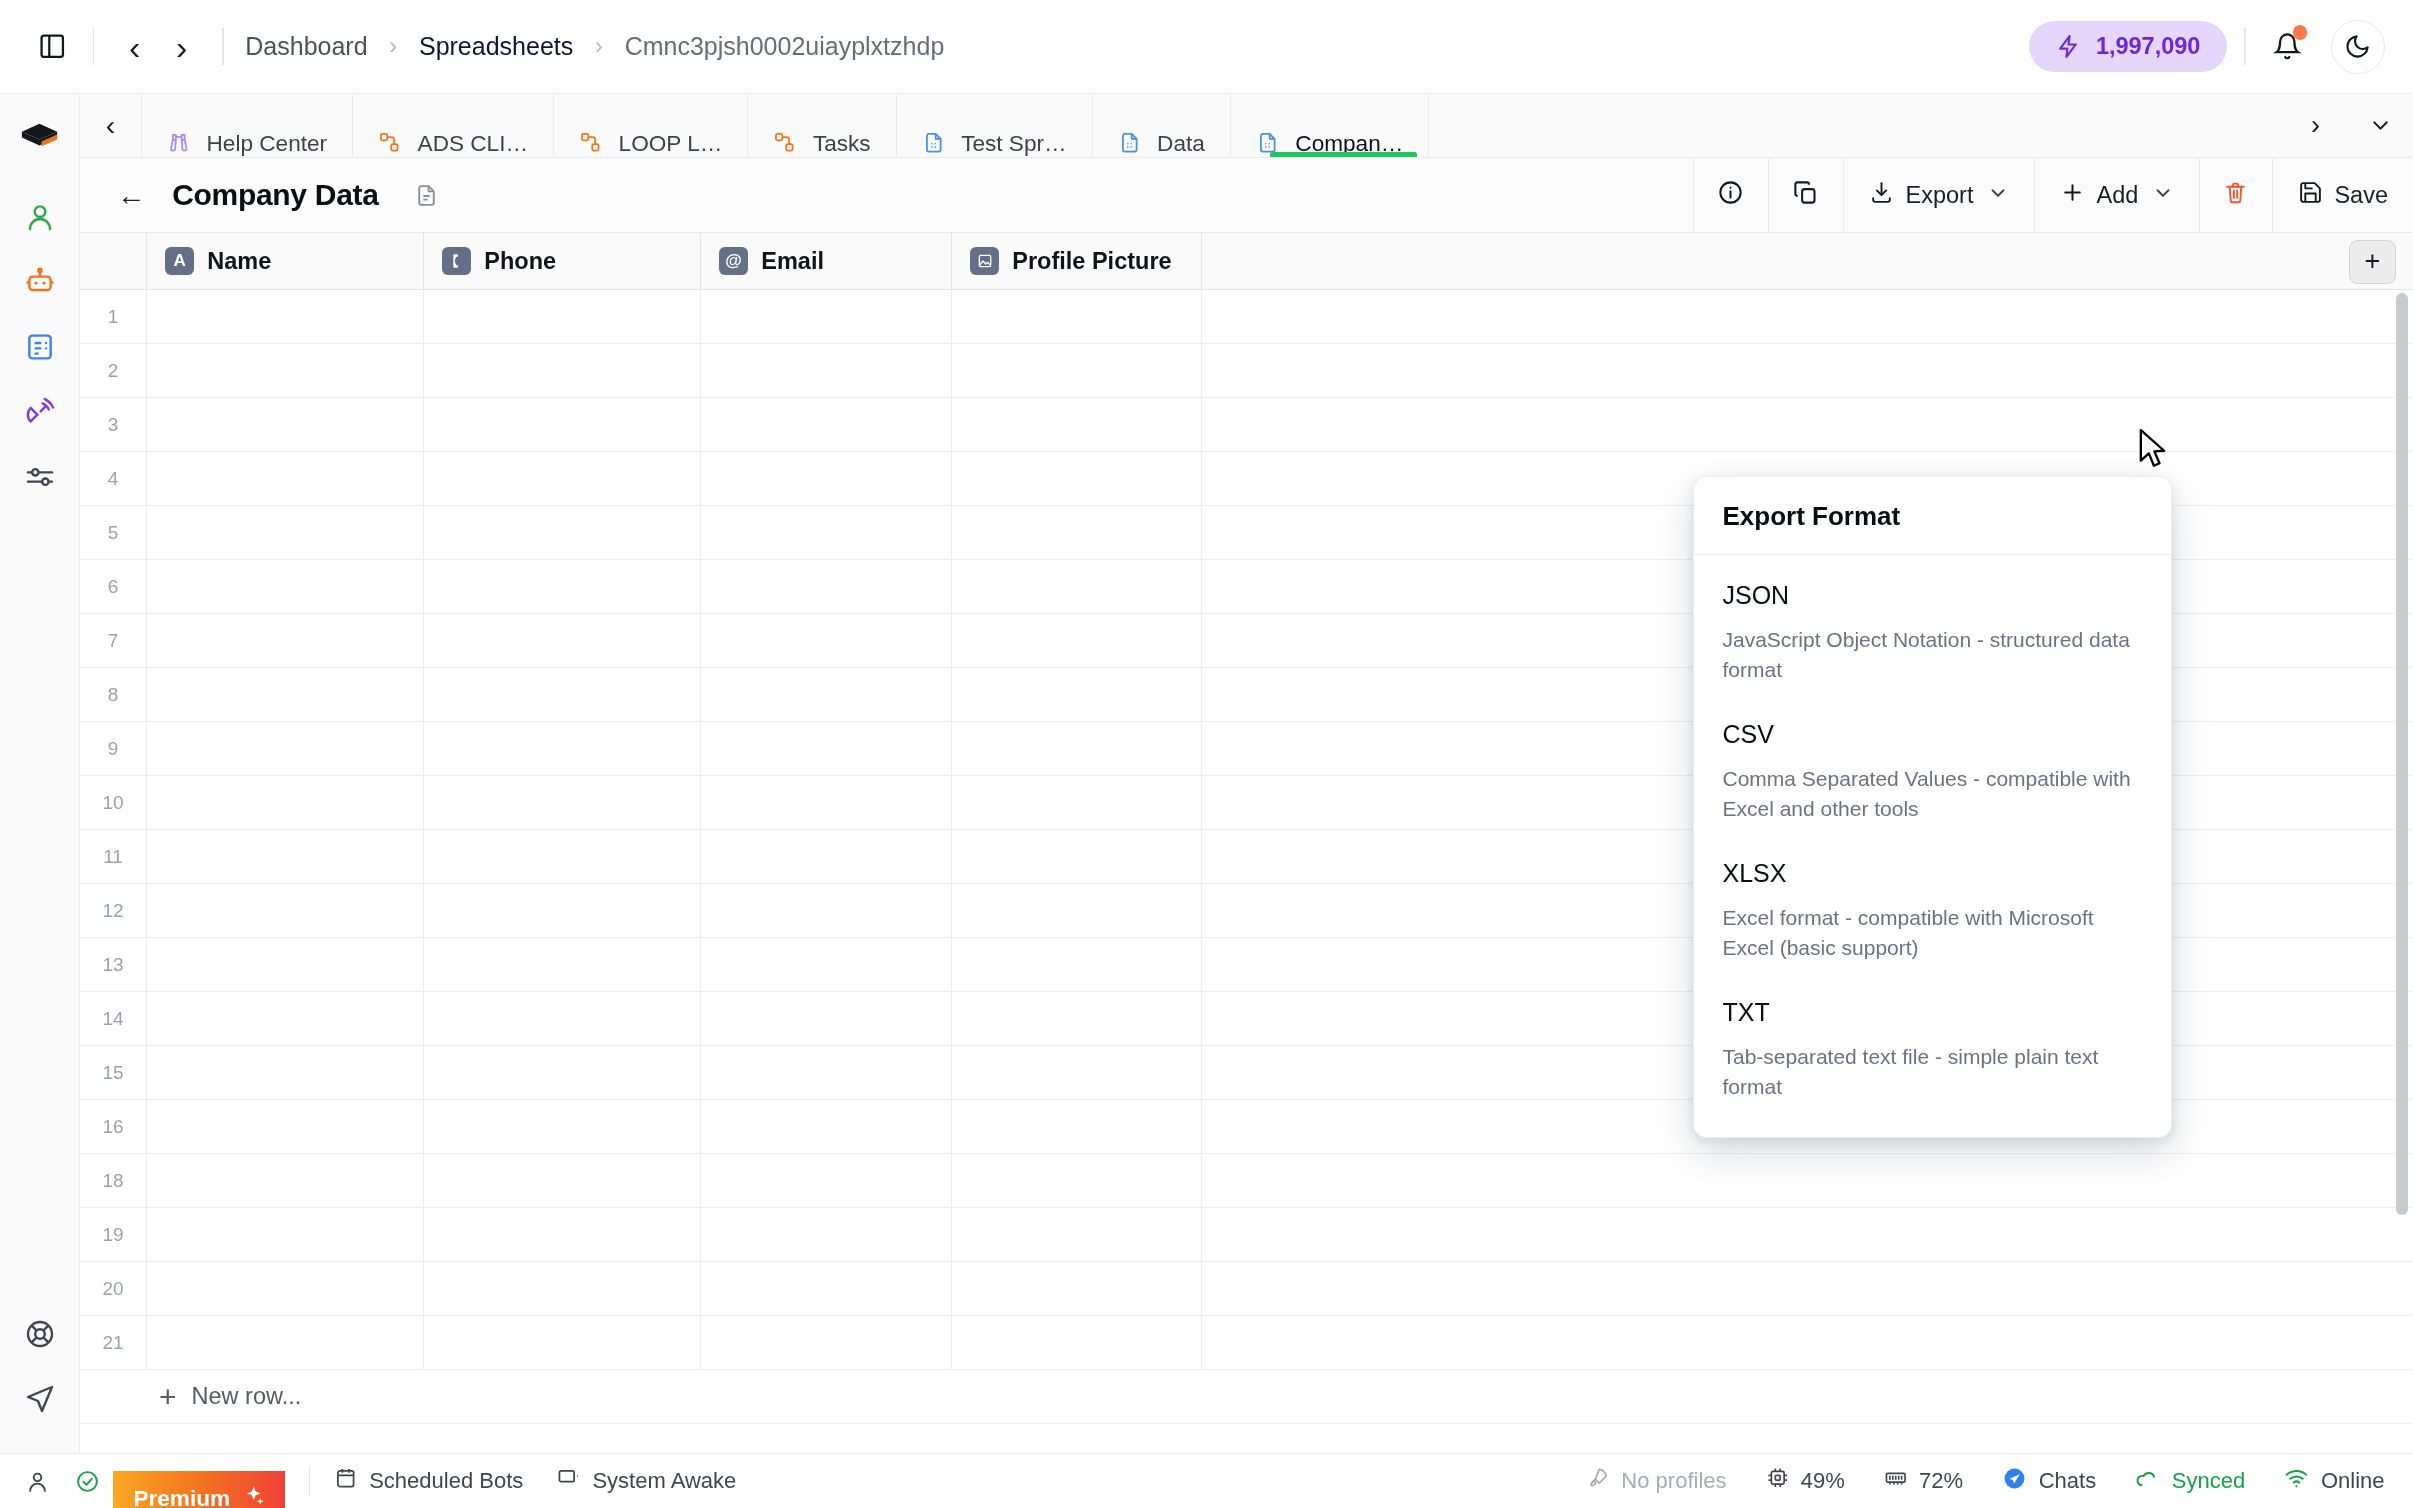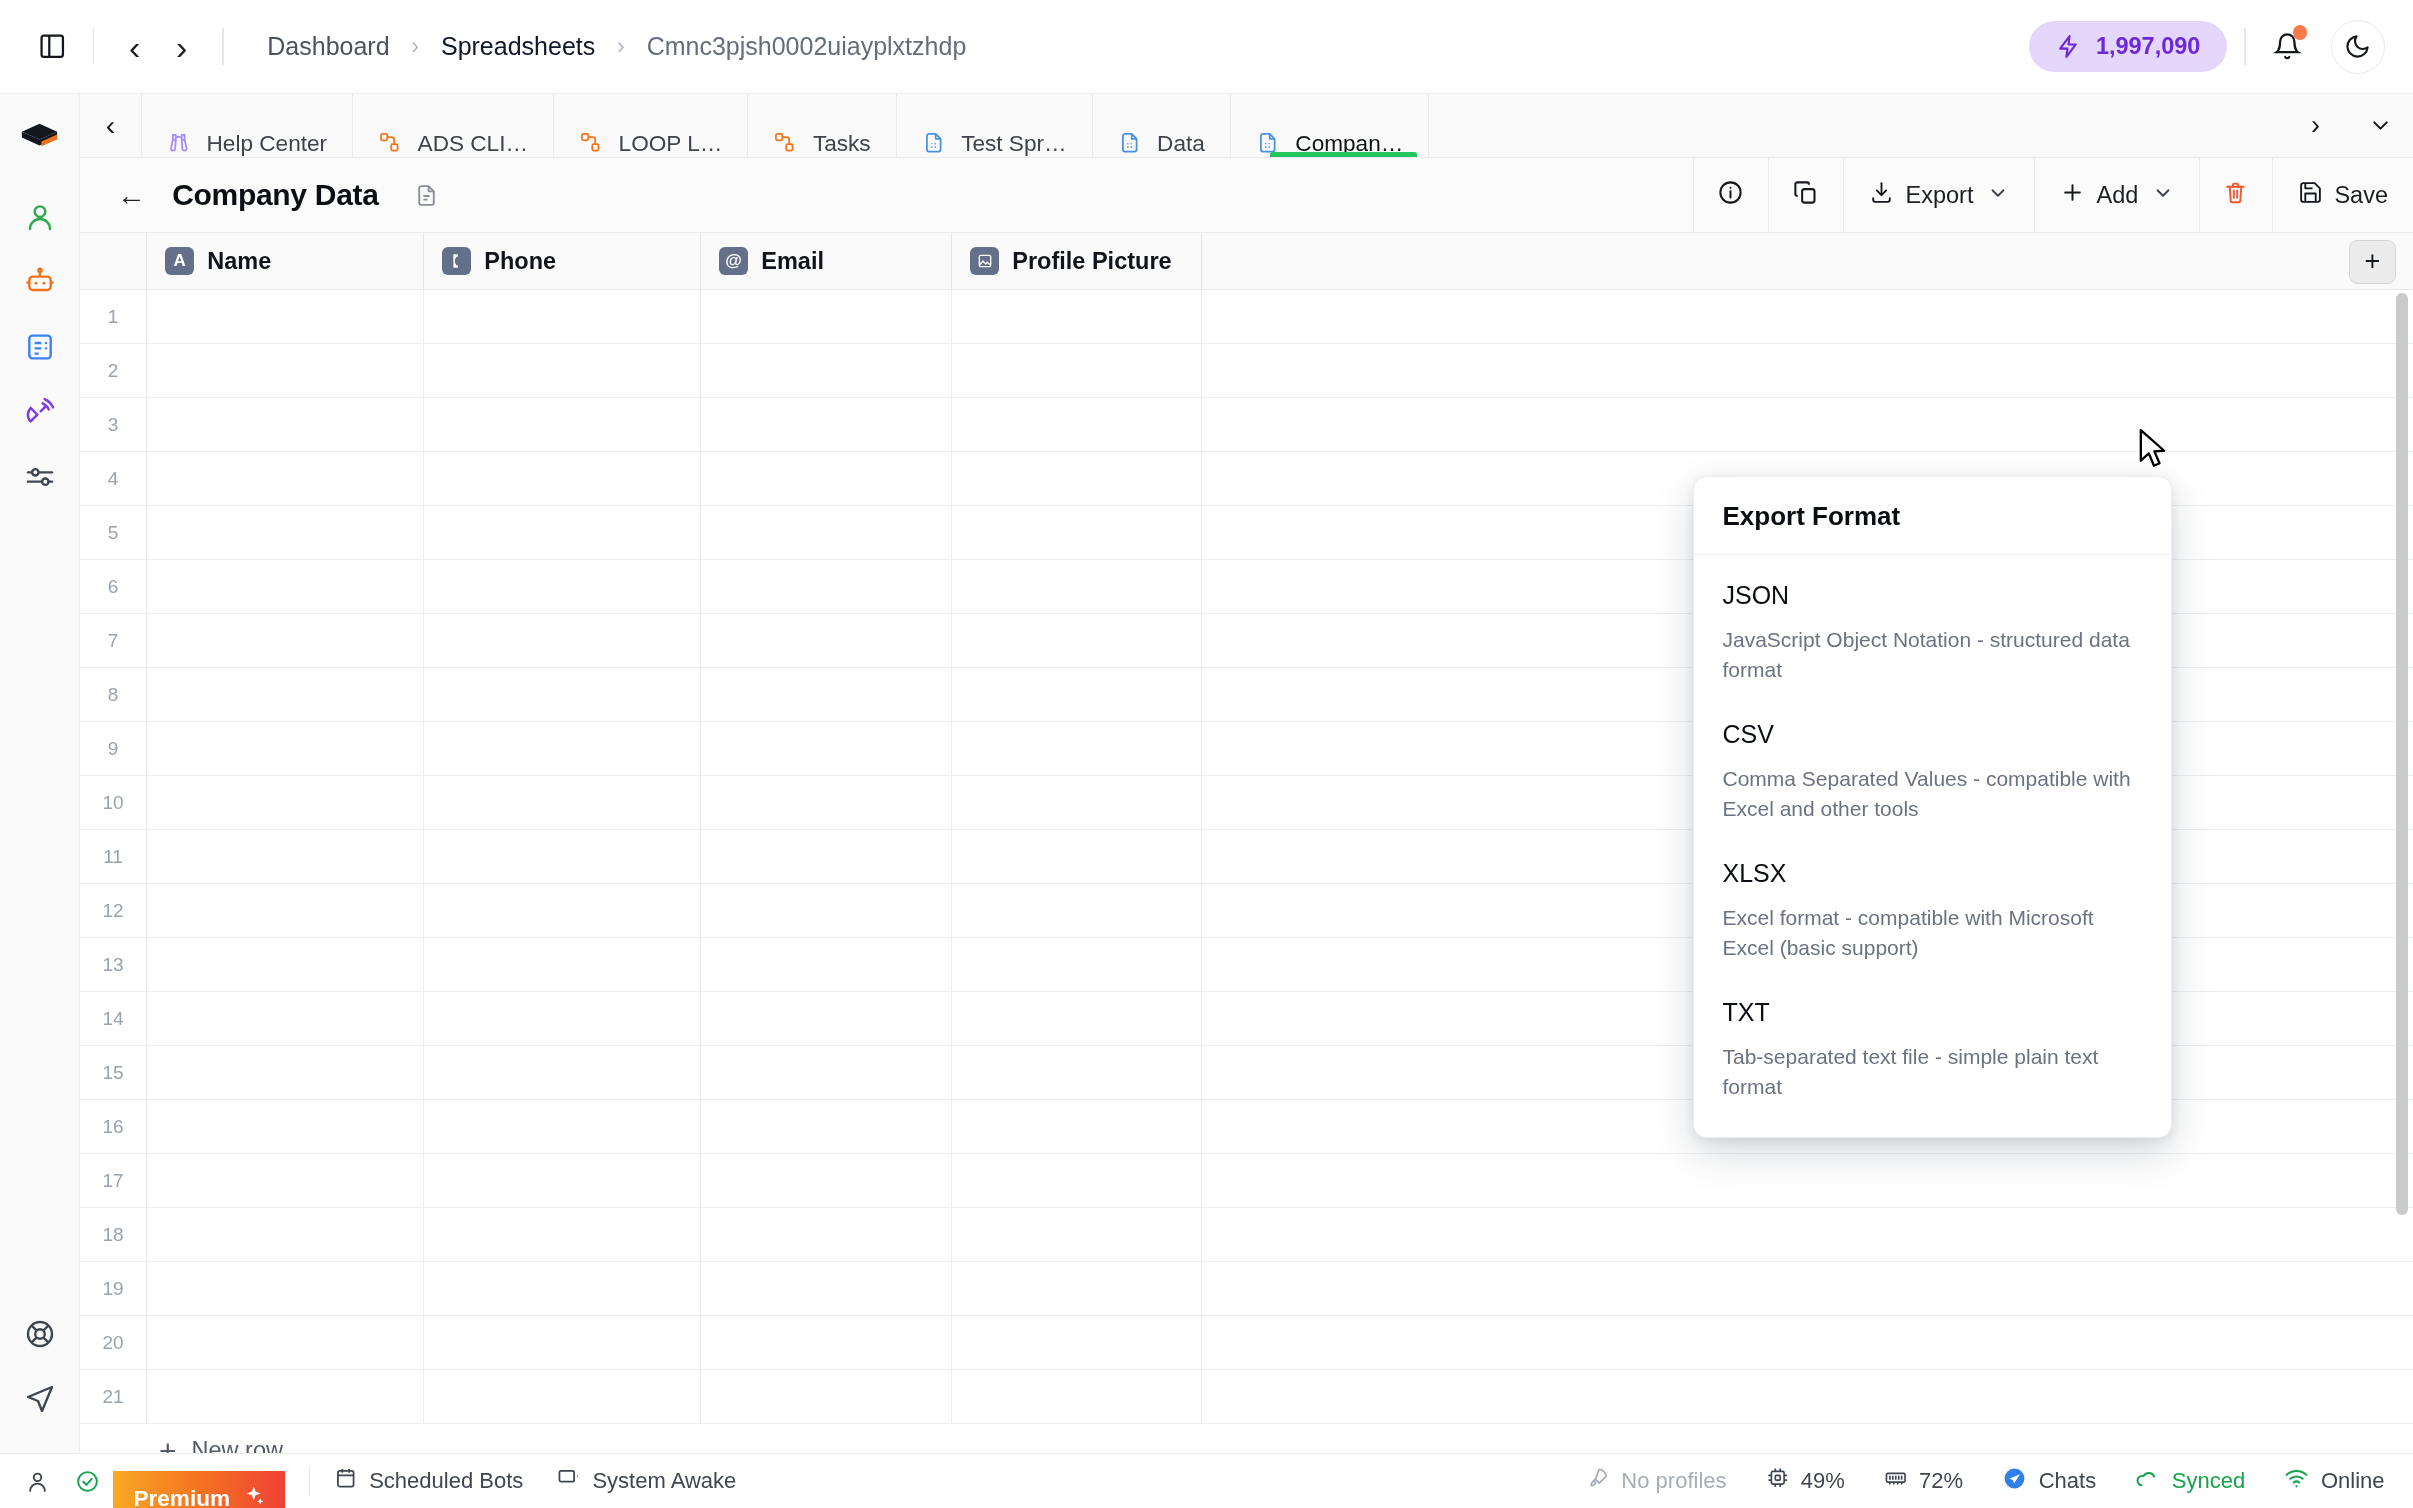--- a/index.html
+++ b/index.html
@@ -27,7 +27,7 @@
   }
   .tb-sep { width: 1.7px; height: 37px; background: #e4e7ea; margin: 0 17px; }
   .nav-arrow { font-size: 34px; color: #1c2024; line-height: 1; font-weight: 400; }
-  .crumbs { display: flex; align-items: center; gap: 0; margin-left: 23px; justify-content: flex-end; }
+  .crumbs { display: flex; align-items: center; gap: 0; margin-left: 1px; justify-content: flex-end; }
   .crumb {
     font-size: 25px; color: #4c525c; padding: 0 3.4px; cursor: pointer; white-space: nowrap;
   }

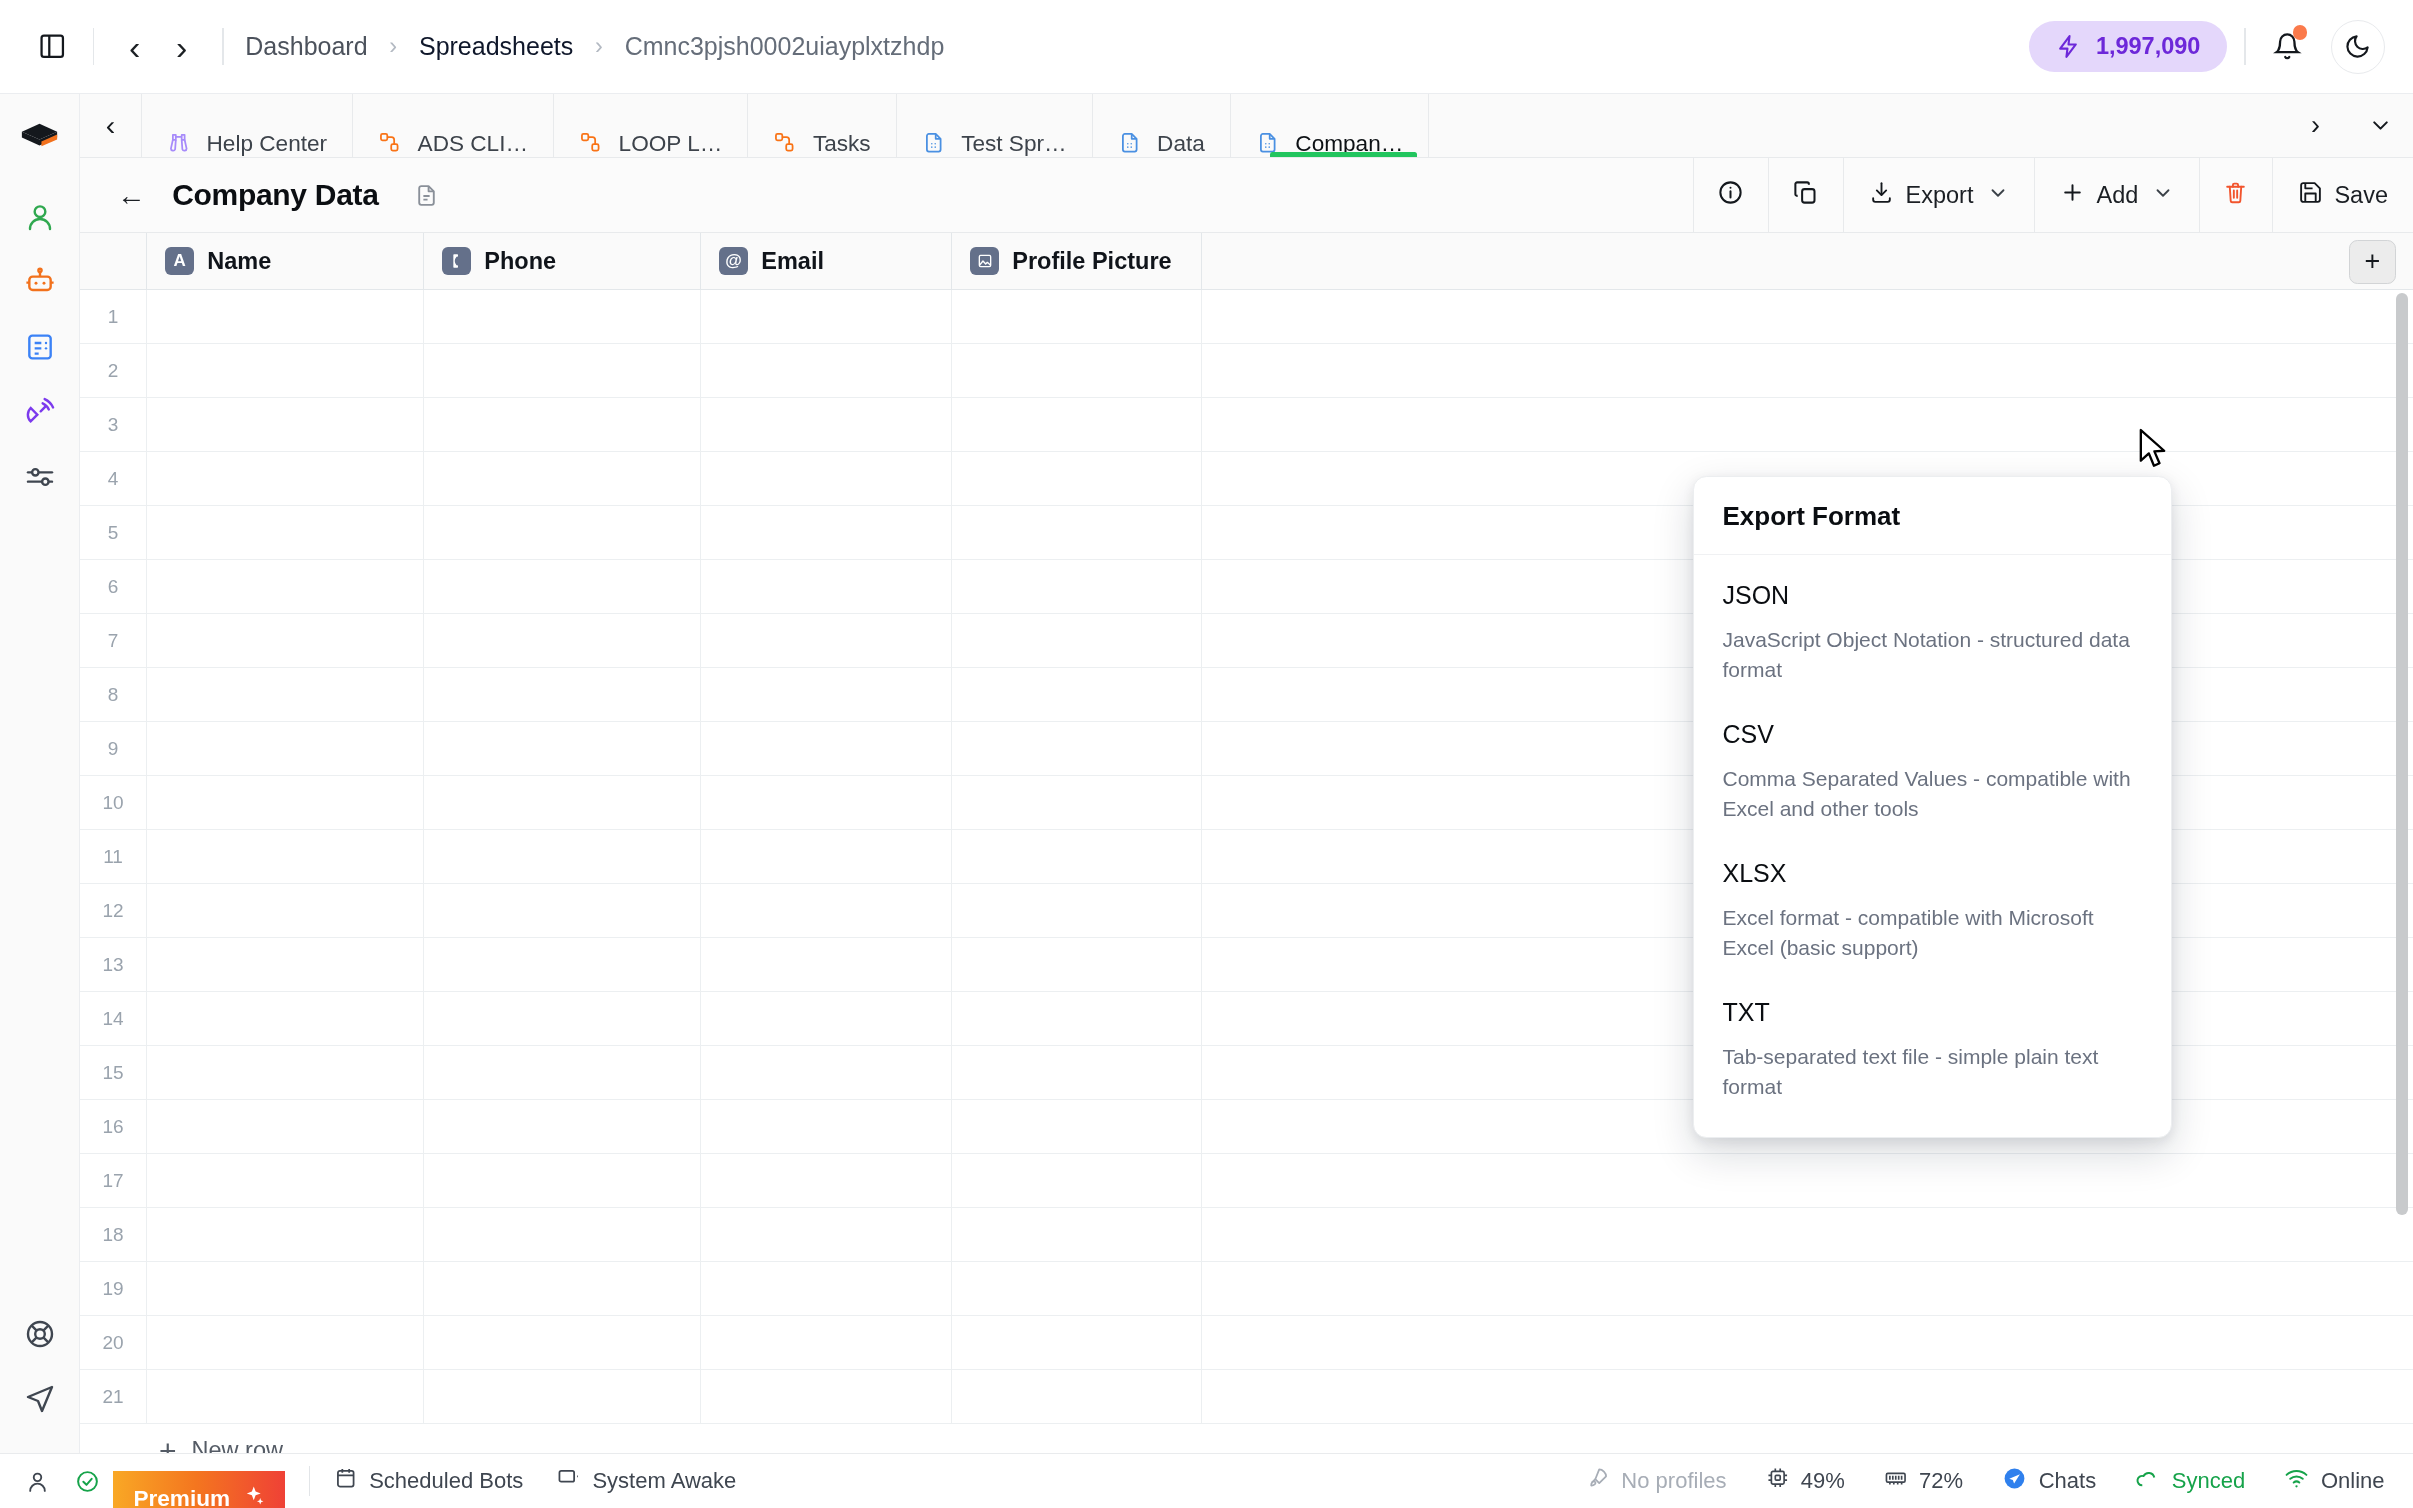--- a/index.html
+++ b/index.html
@@ -698,14 +698,6 @@
             </div>
             <div class="grow">
               <div class="rownum">16</div>
-              <div class="gcell" style="width: 277px;"></div>
-              <div class="gcell" style="width: 277px;"></div>
-              <div class="gcell" style="width: 251px;"></div>
-              <div class="gcell" style="width: 250px;"></div>
-              <div class="gcell last"></div>
-            </div>
-            <div class="grow">
-              <div class="rownum">17</div>
               <div class="gcell" style="width: 277px;"></div>
               <div class="gcell" style="width: 277px;"></div>
               <div class="gcell" style="width: 251px;"></div>

